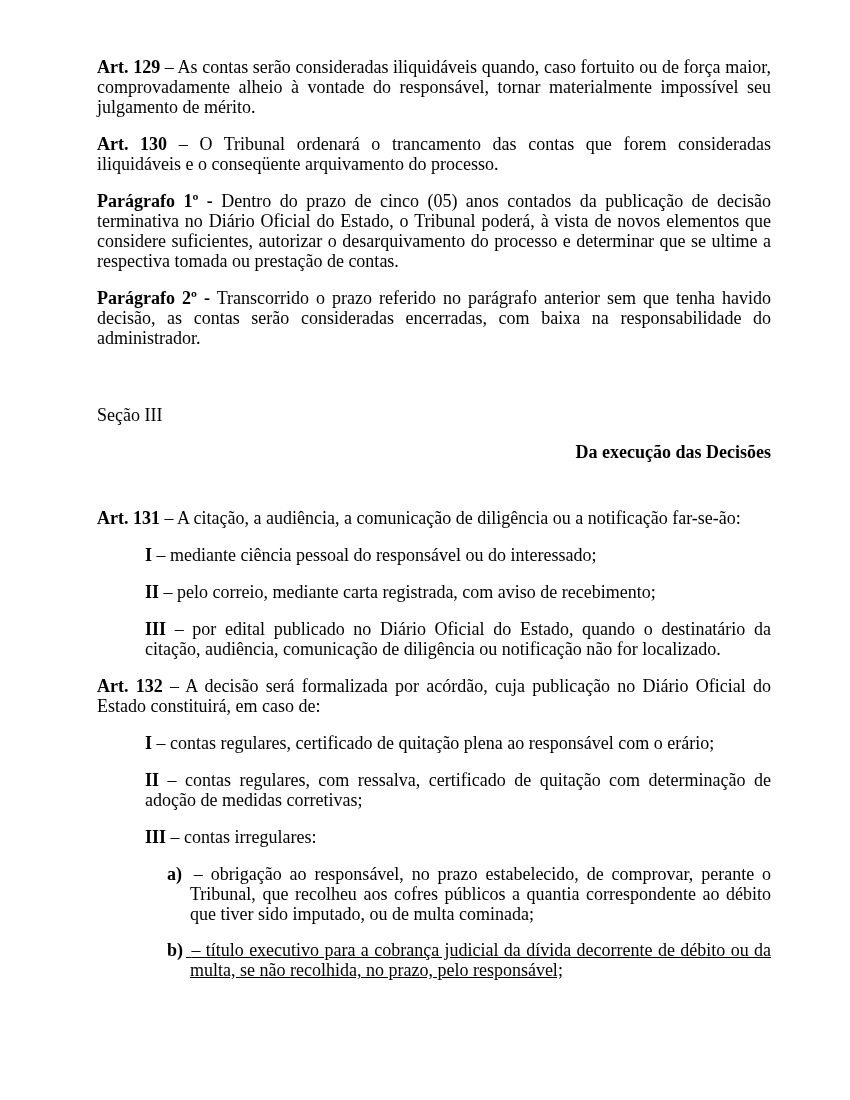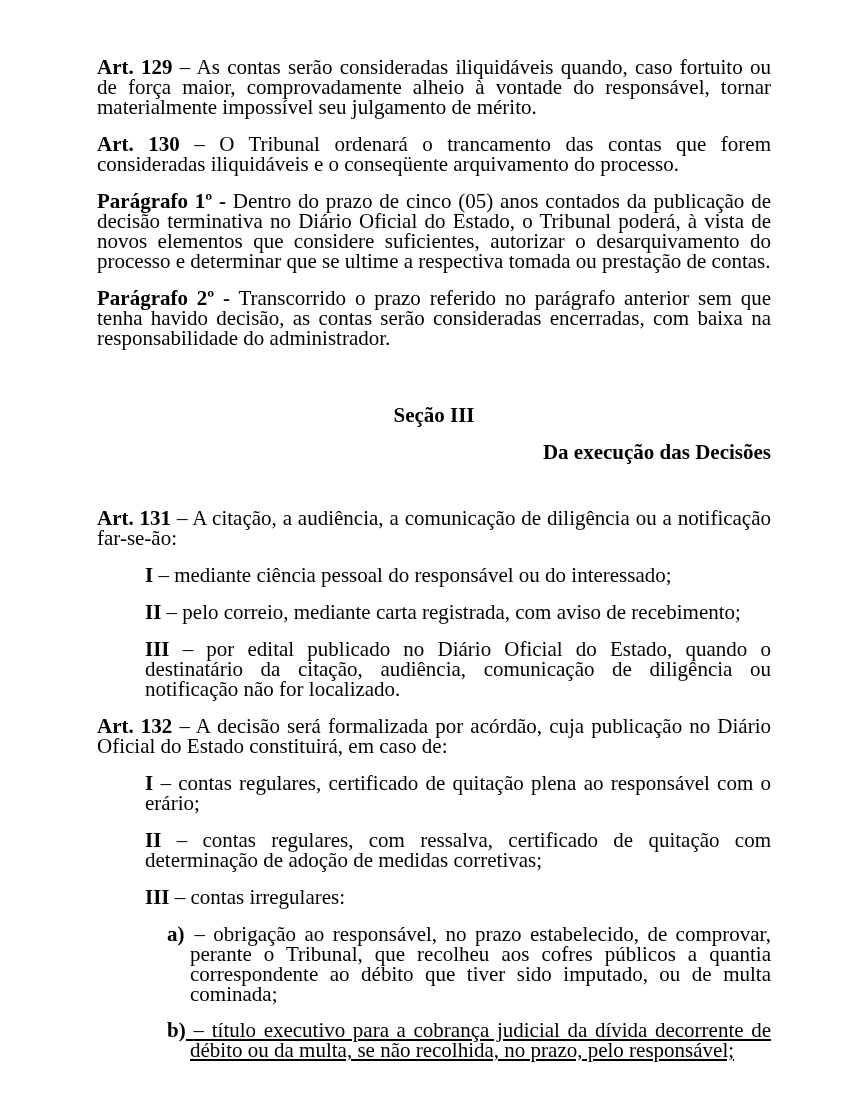--- a/index.html
+++ b/index.html
@@ -14,7 +14,7 @@
     background: #ffffff;
     overflow: hidden;
     font-family: "Liberation Serif", "DejaVu Serif", serif;
-    font-size: 21px;
+    font-size: 18px;
     line-height: 20px;
     color: #000000;
   }

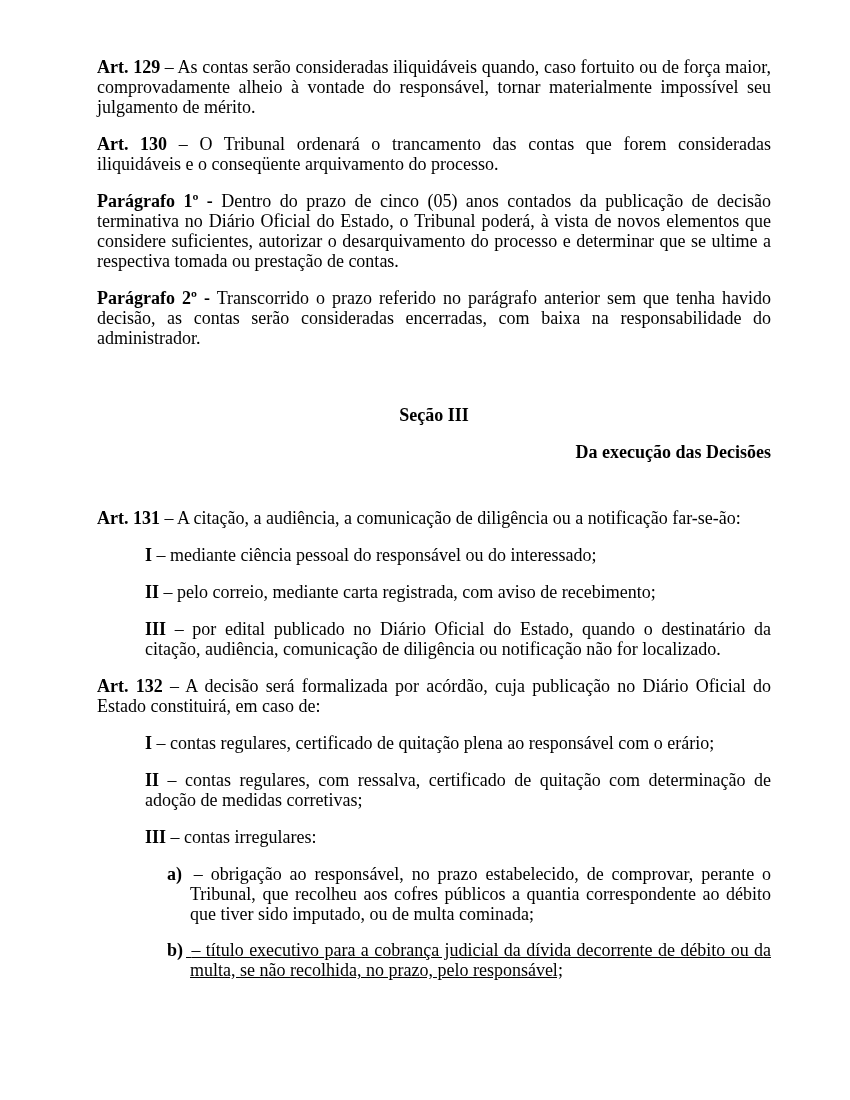--- a/index.html
+++ b/index.html
@@ -35,8 +35,8 @@
     margin-left: 48px;
   }
   .sec-heading {
-    text-align: center;
-    font-weight: bold;
+    text-align: left;
+    font-weight: normal;
     margin-top: 57px;
   }
   .sec-subheading {

